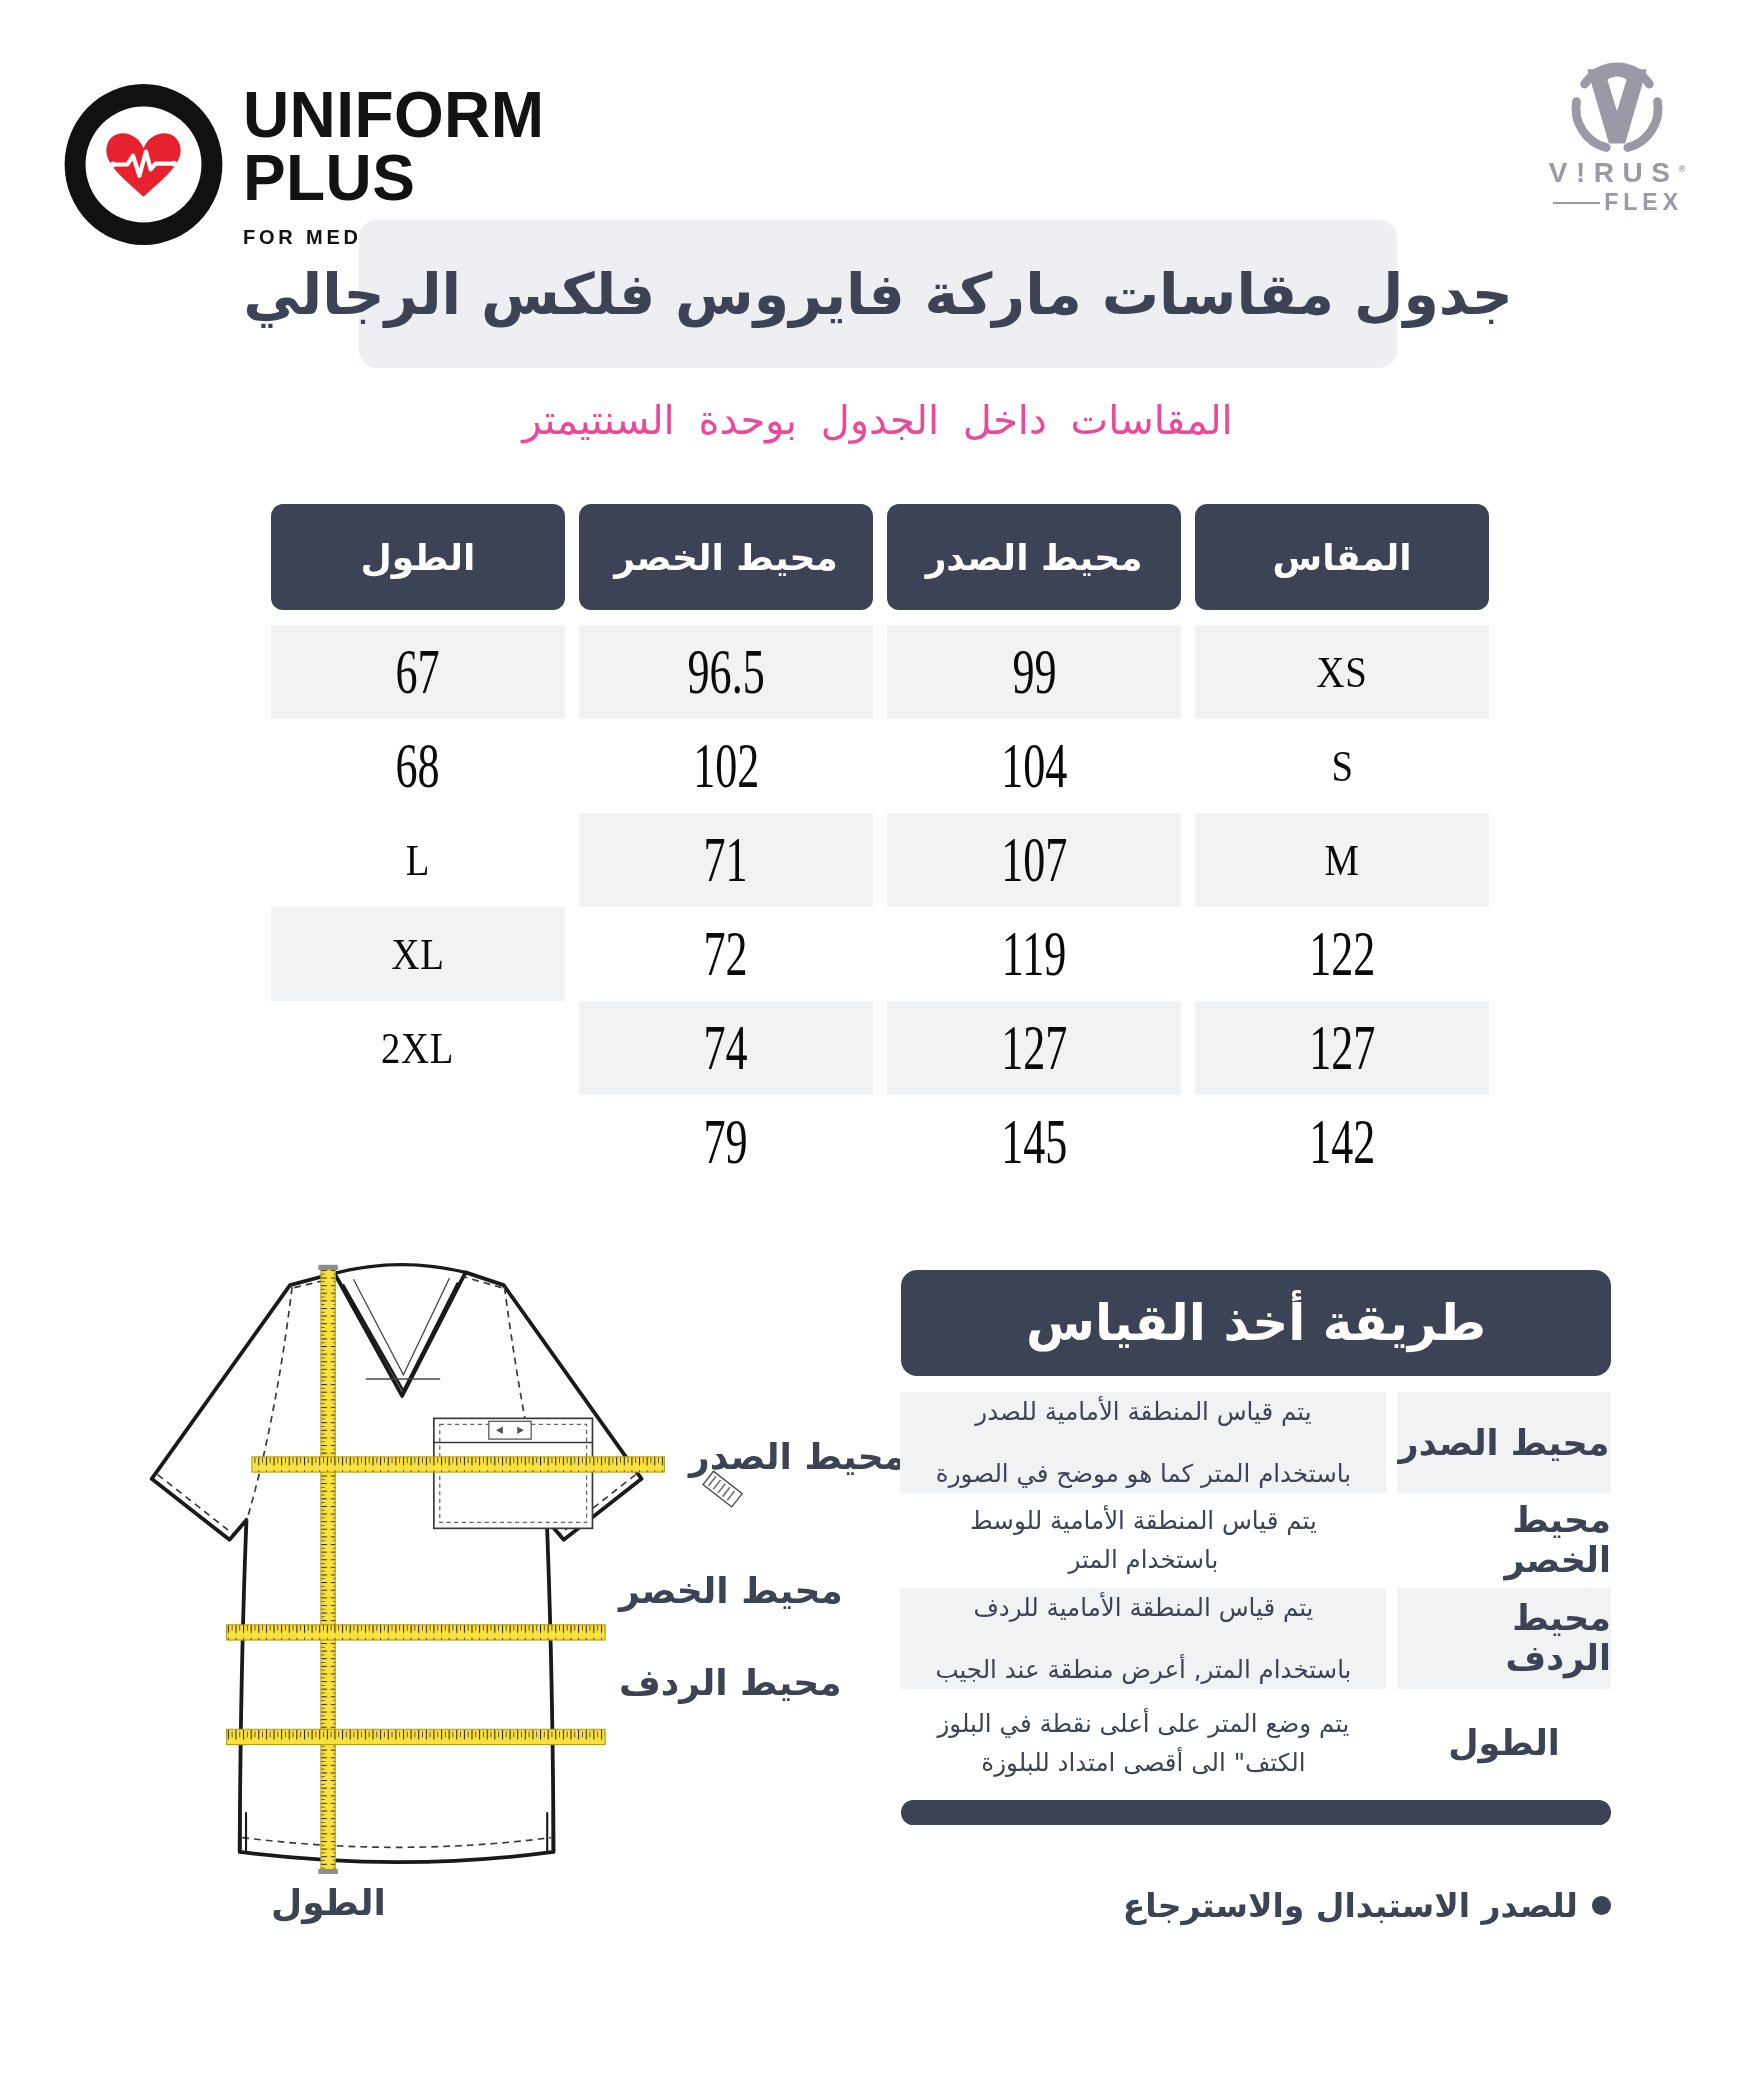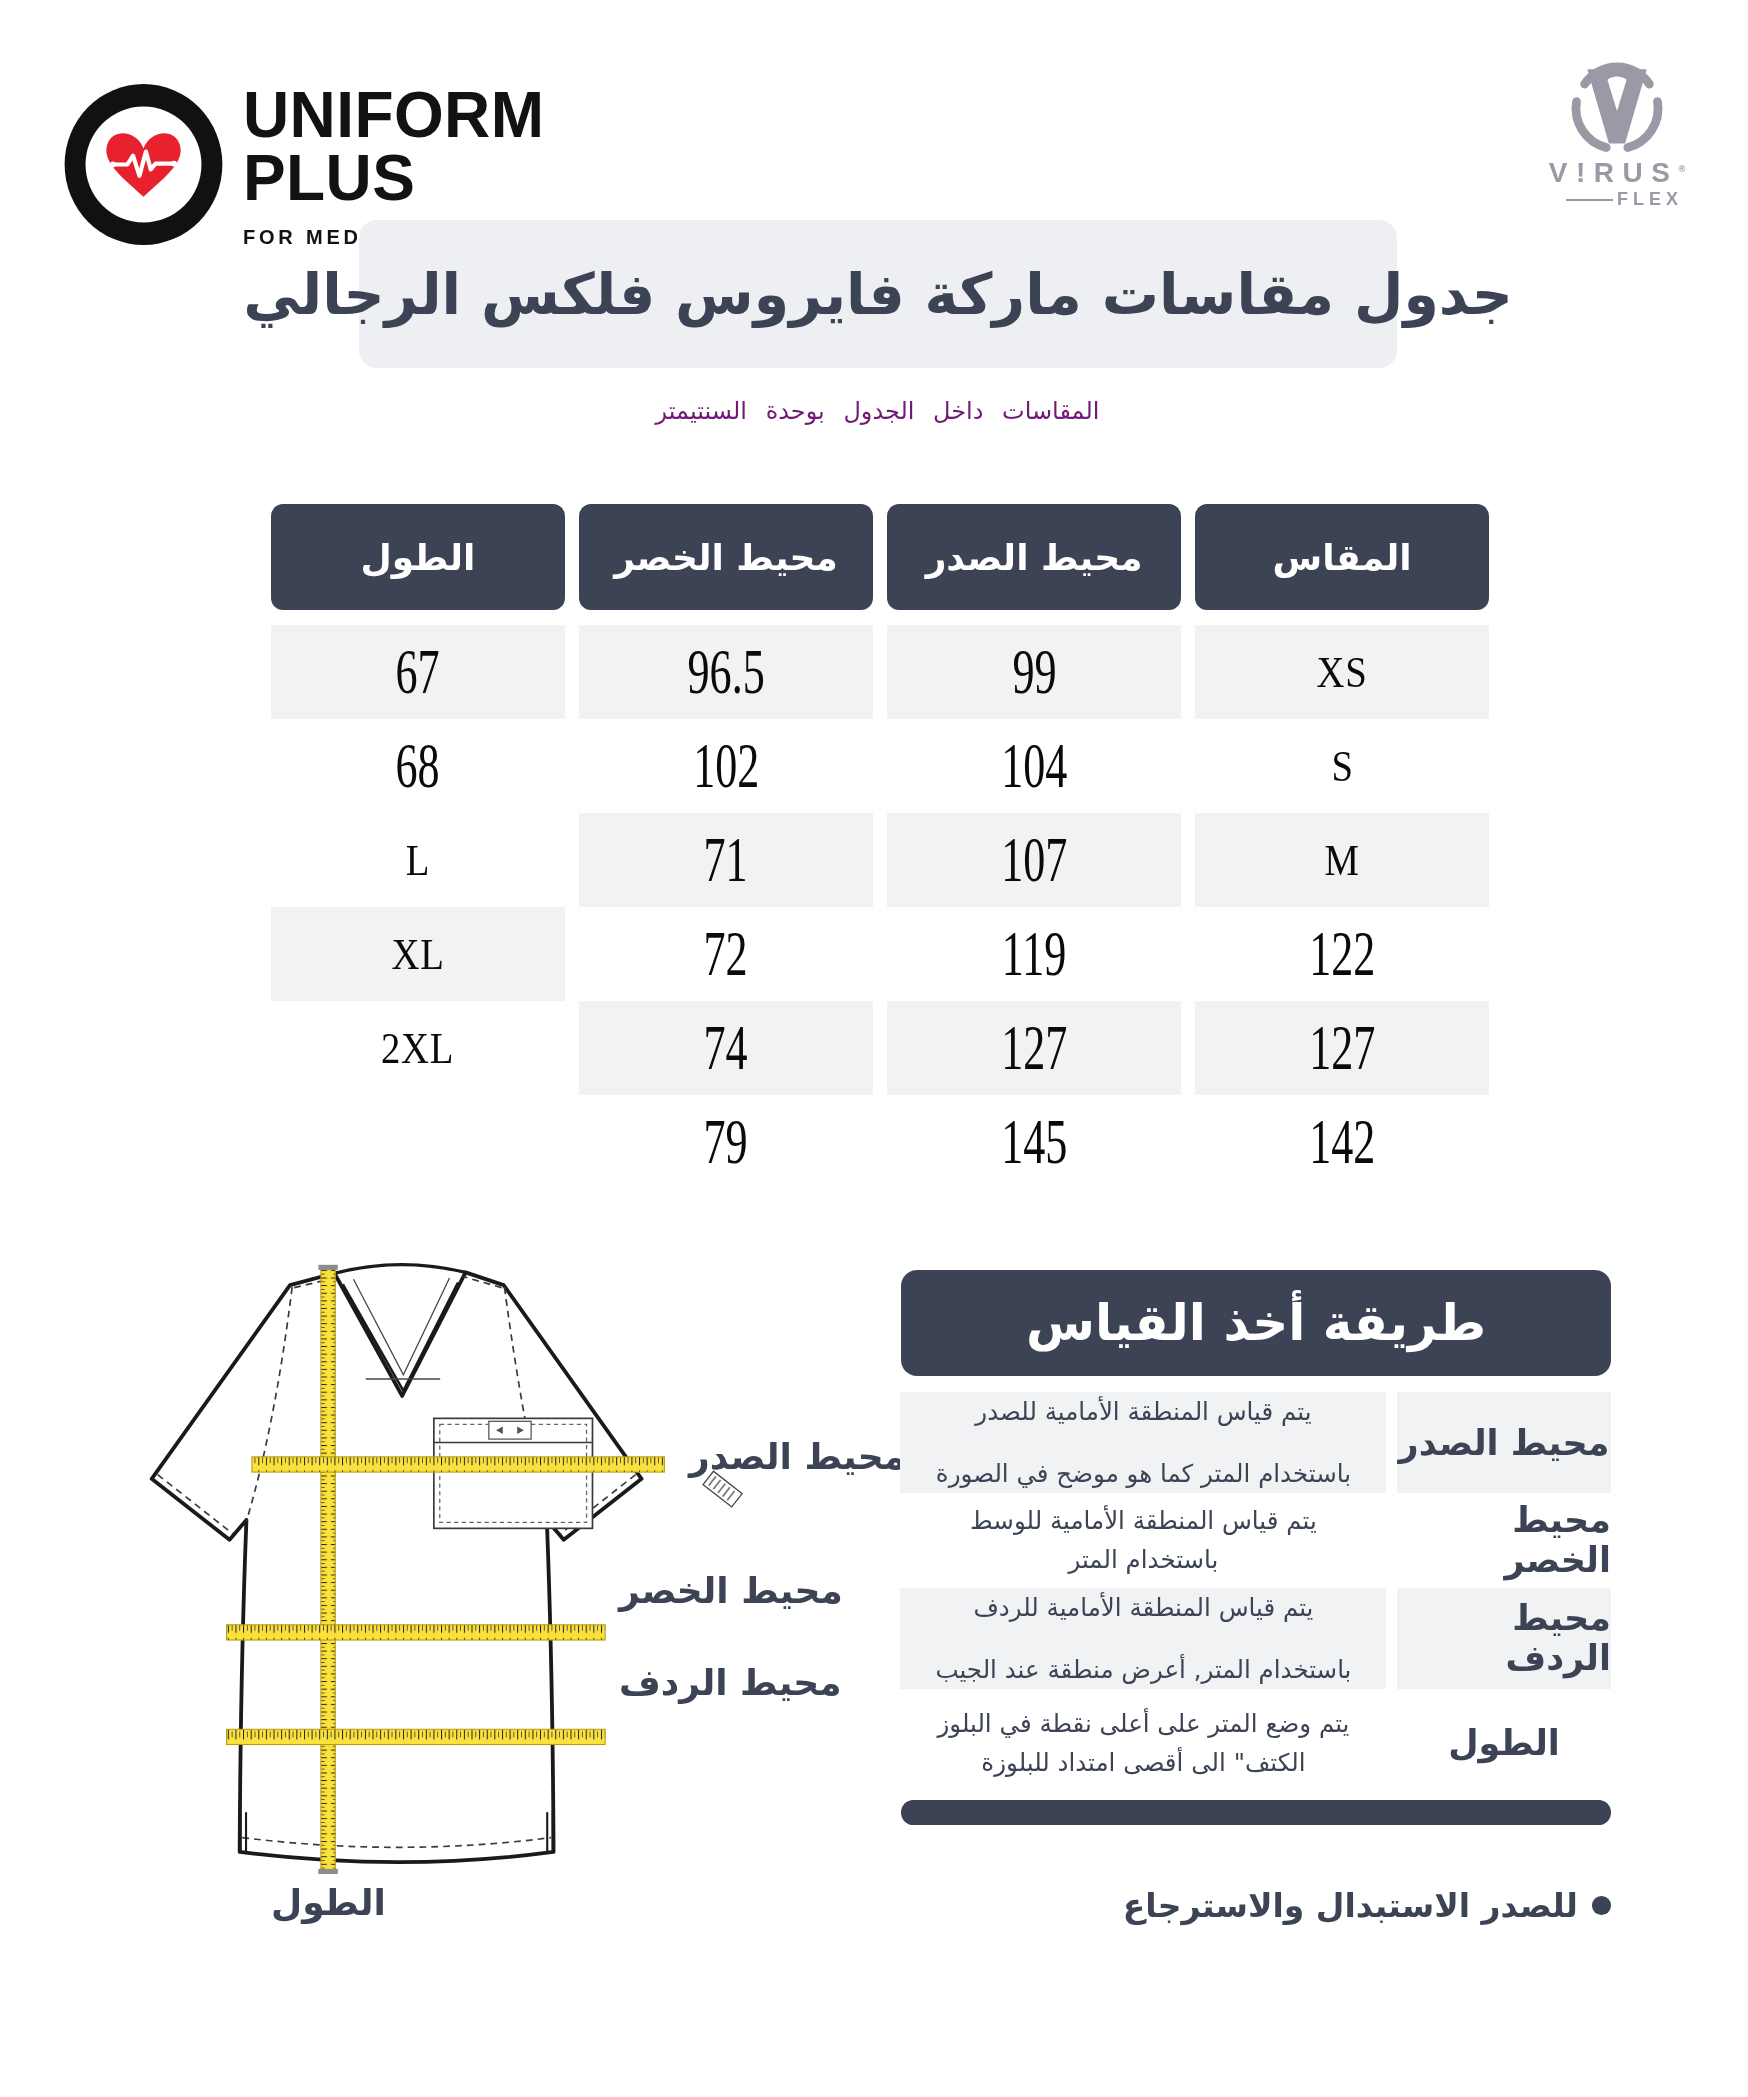--- a/index.html
+++ b/index.html
@@ -20,7 +20,7 @@
   .virus-word sup{font-size:9.3px;letter-spacing:0;}
   .virus-flex{display:flex;align-items:center;justify-content:flex-end;gap:4.2px;margin-top:0.8px;padding-right:23px;}
   .virus-flex .rule{height:1.7px;width:47px;background:#9b99a5;}
-  .virus-flex .fx{font-family:"Liberation Sans",sans-serif;font-size:18px;font-weight:600;letter-spacing:5px;}
+  .virus-flex .fx{font-family:"Liberation Sans",sans-serif;font-size:23px;font-weight:600;letter-spacing:5px;}
 
   
   .title-box{position:absolute;left:359px;top:220px;width:1038px;height:148px;background:#edeff2;

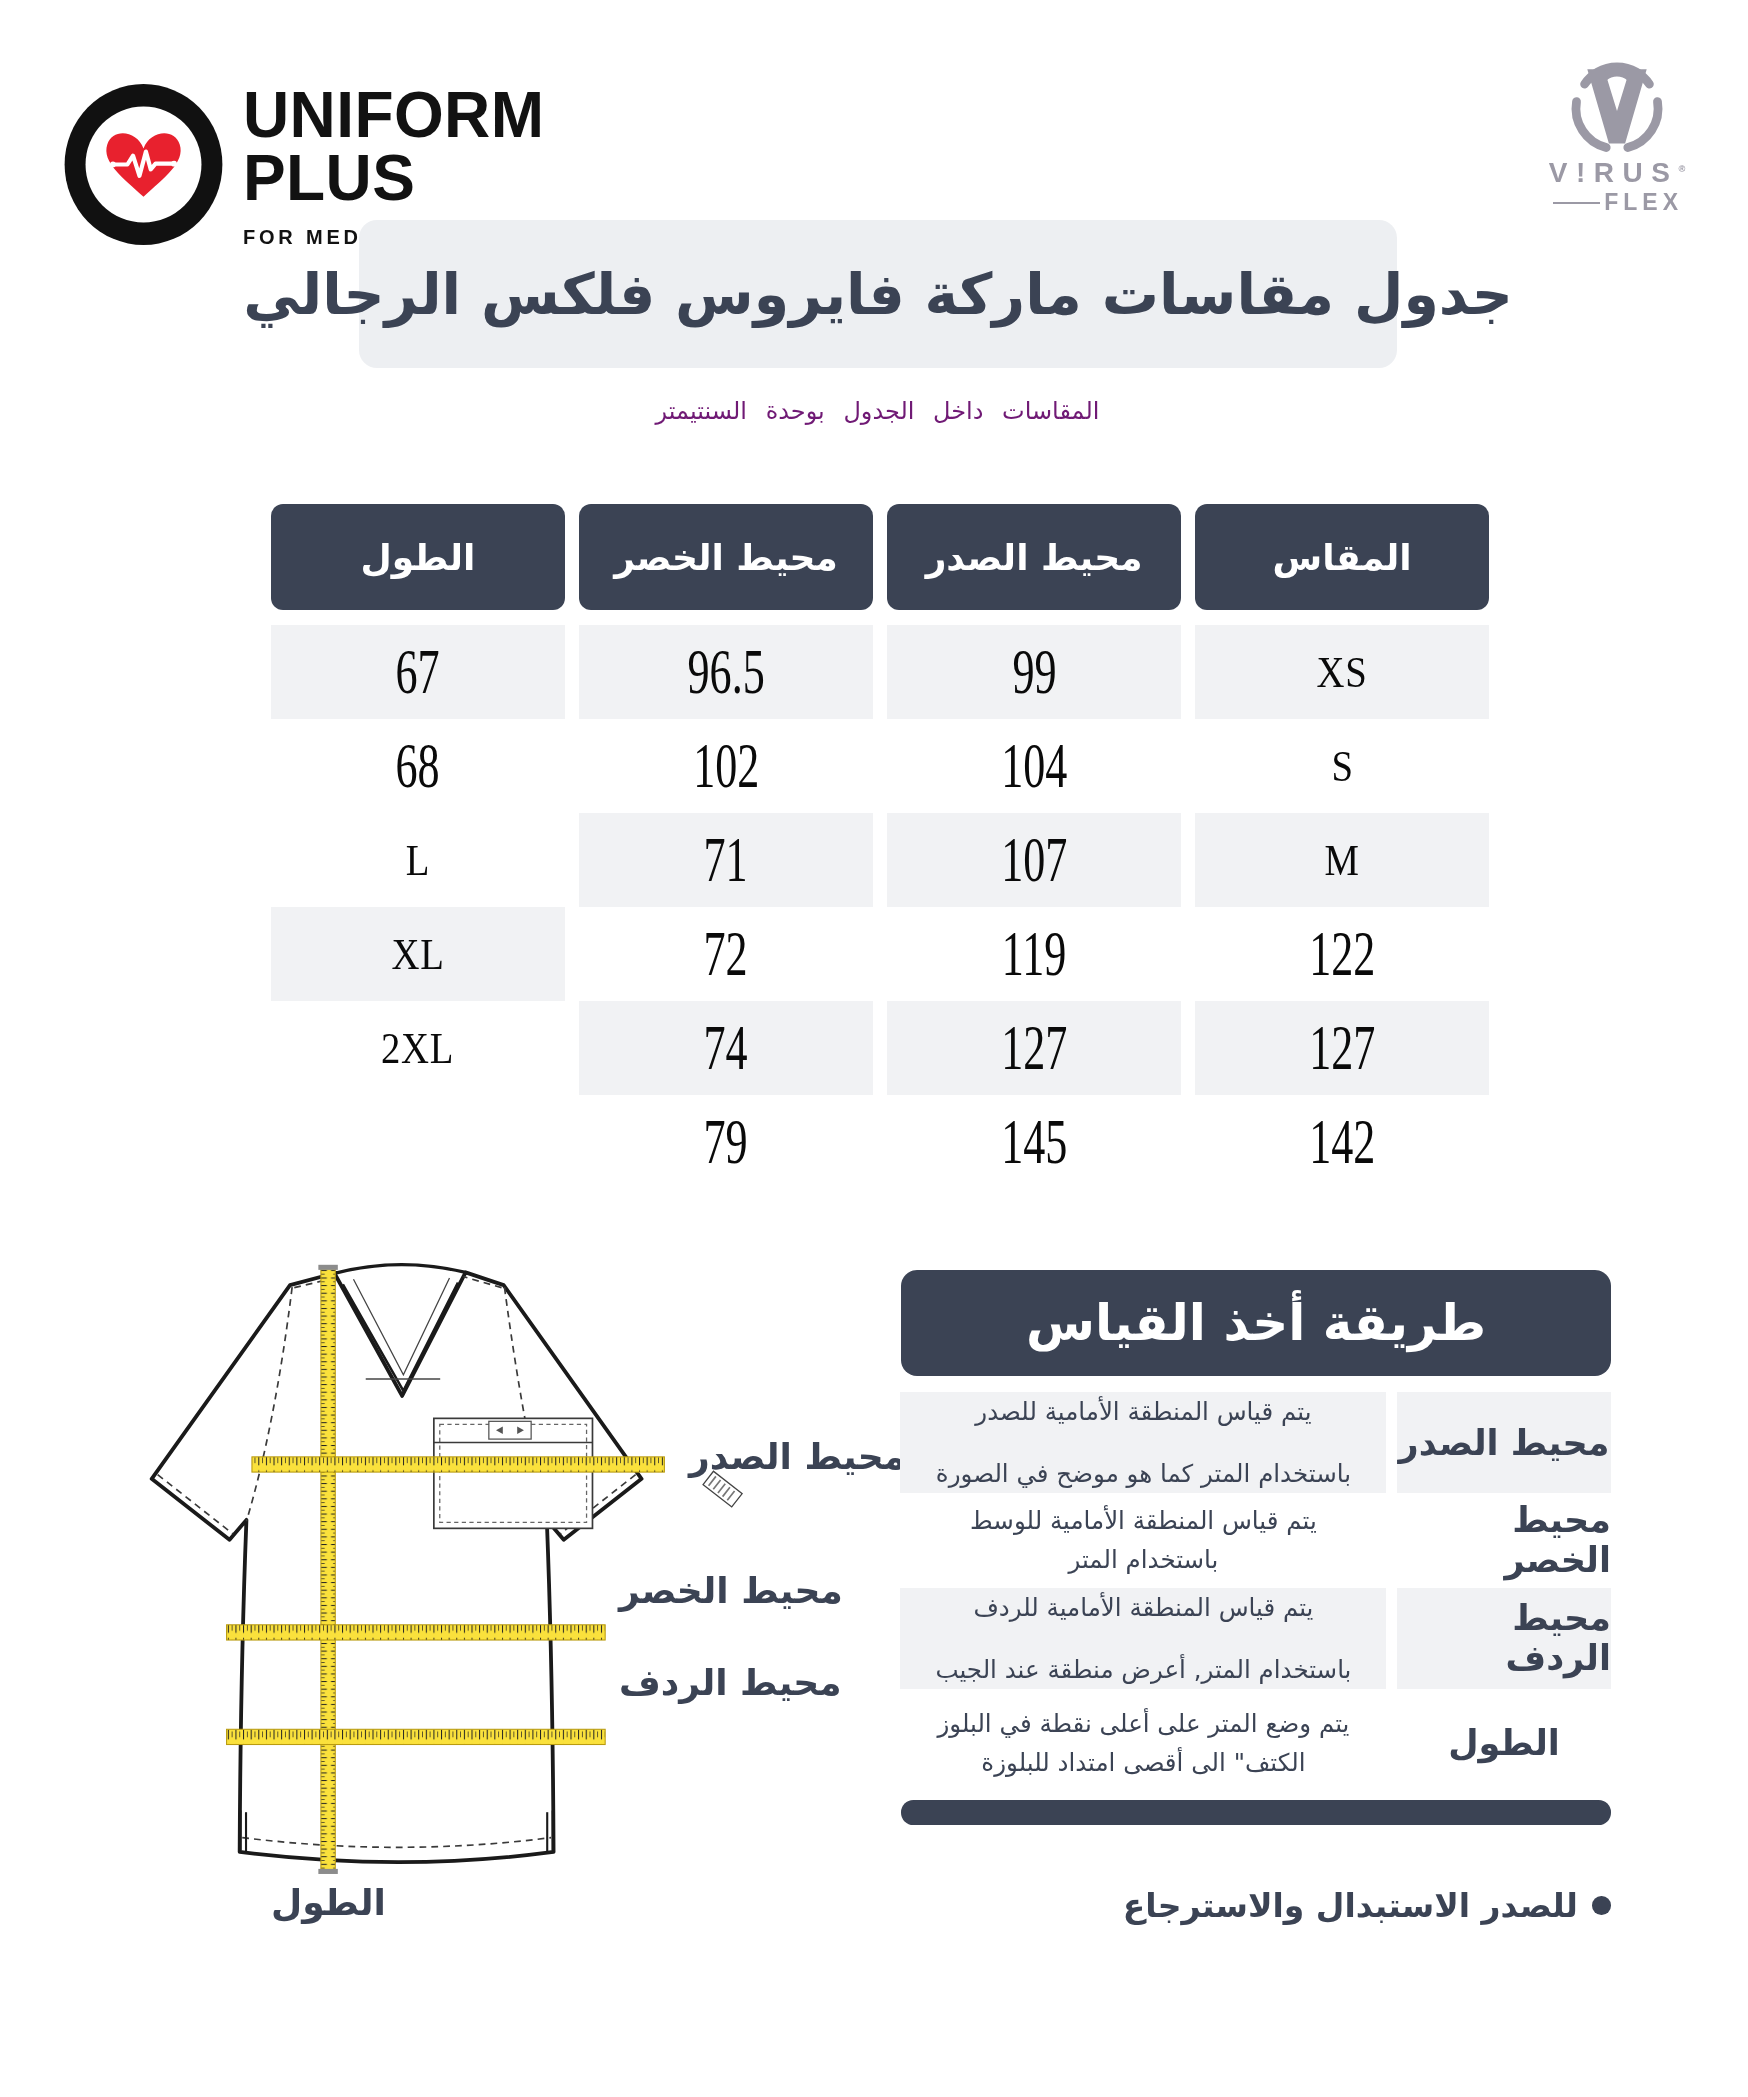--- a/index.html
+++ b/index.html
@@ -27,7 +27,7 @@
              border-radius:18px;display:flex;align-items:center;justify-content:center;}
   .title-box .t{font-size:57px;font-weight:700;color:#3b4354;direction:rtl;white-space:nowrap;}
   .subtitle{position:absolute;left:330px;top:397px;width:1095px;text-align:center;direction:rtl;
-            font-size:24px;color:#701a75;word-spacing:11px;}
+            font-size:40px;color:#ec4899;word-spacing:11px;}
 
   
   .size-table{position:absolute;left:271px;top:504px;width:1218px;direction:rtl;}

